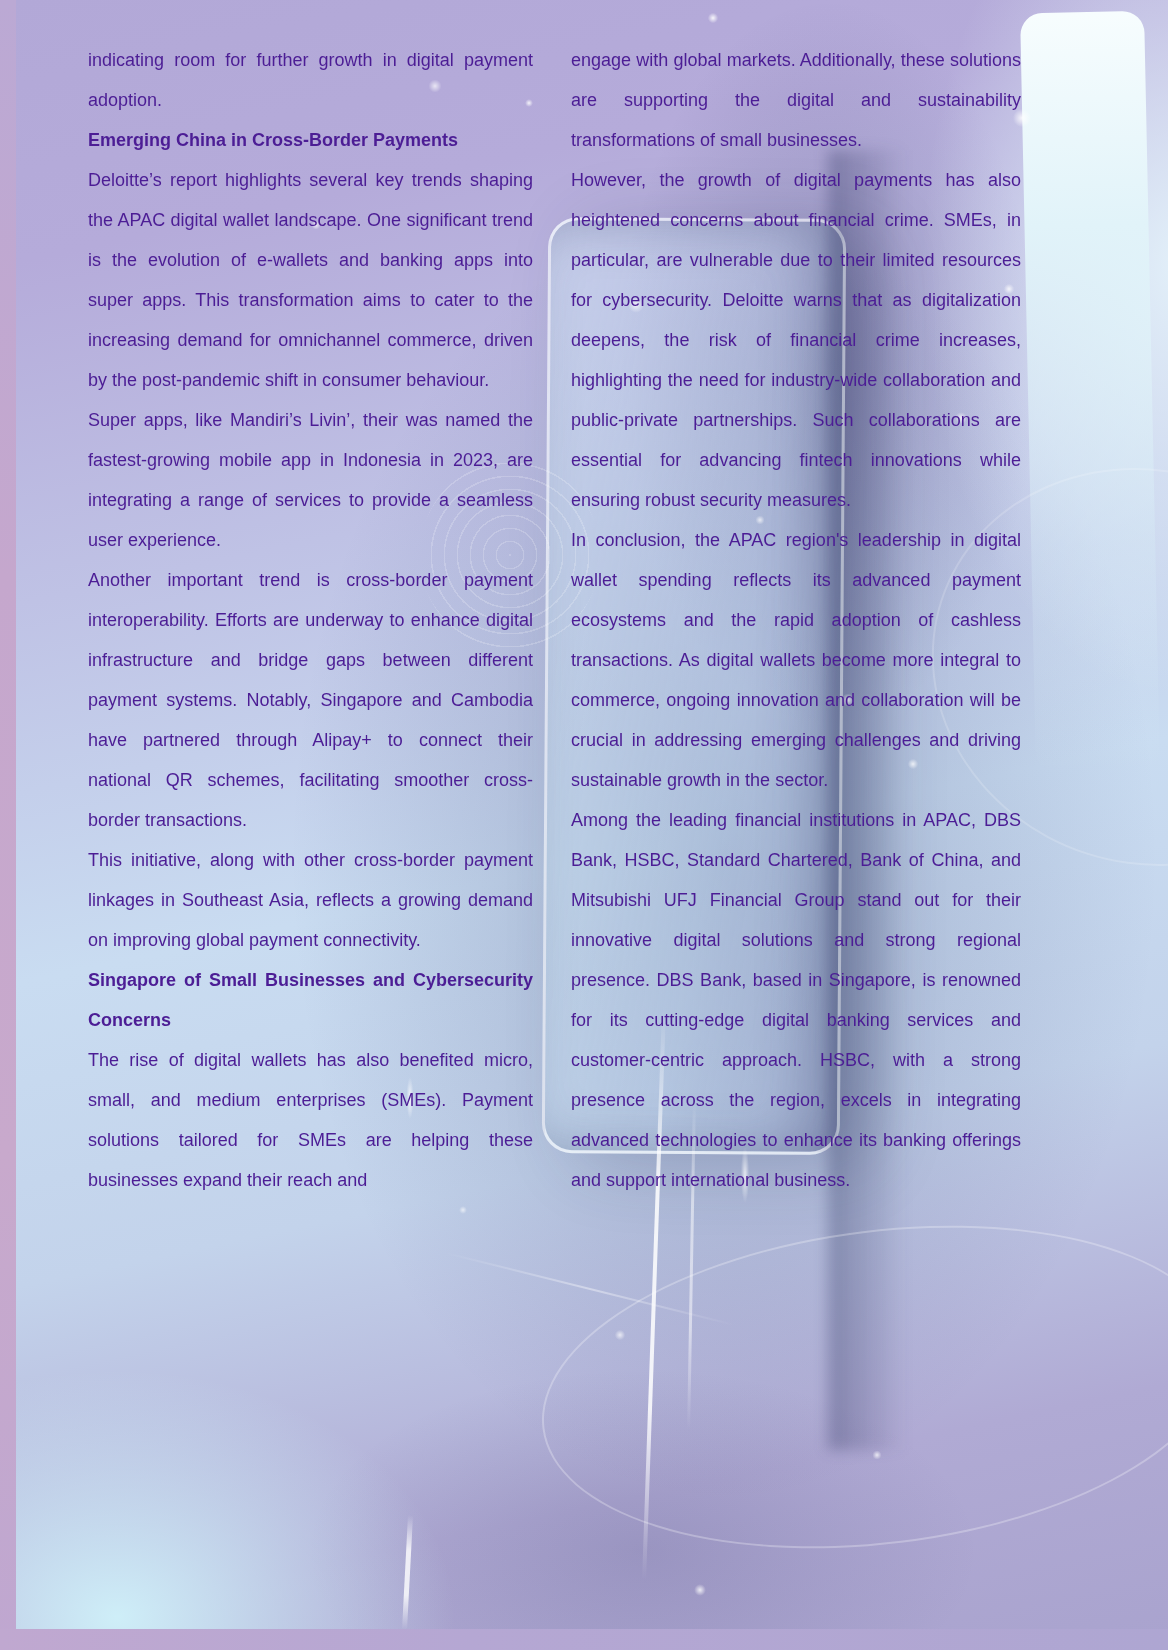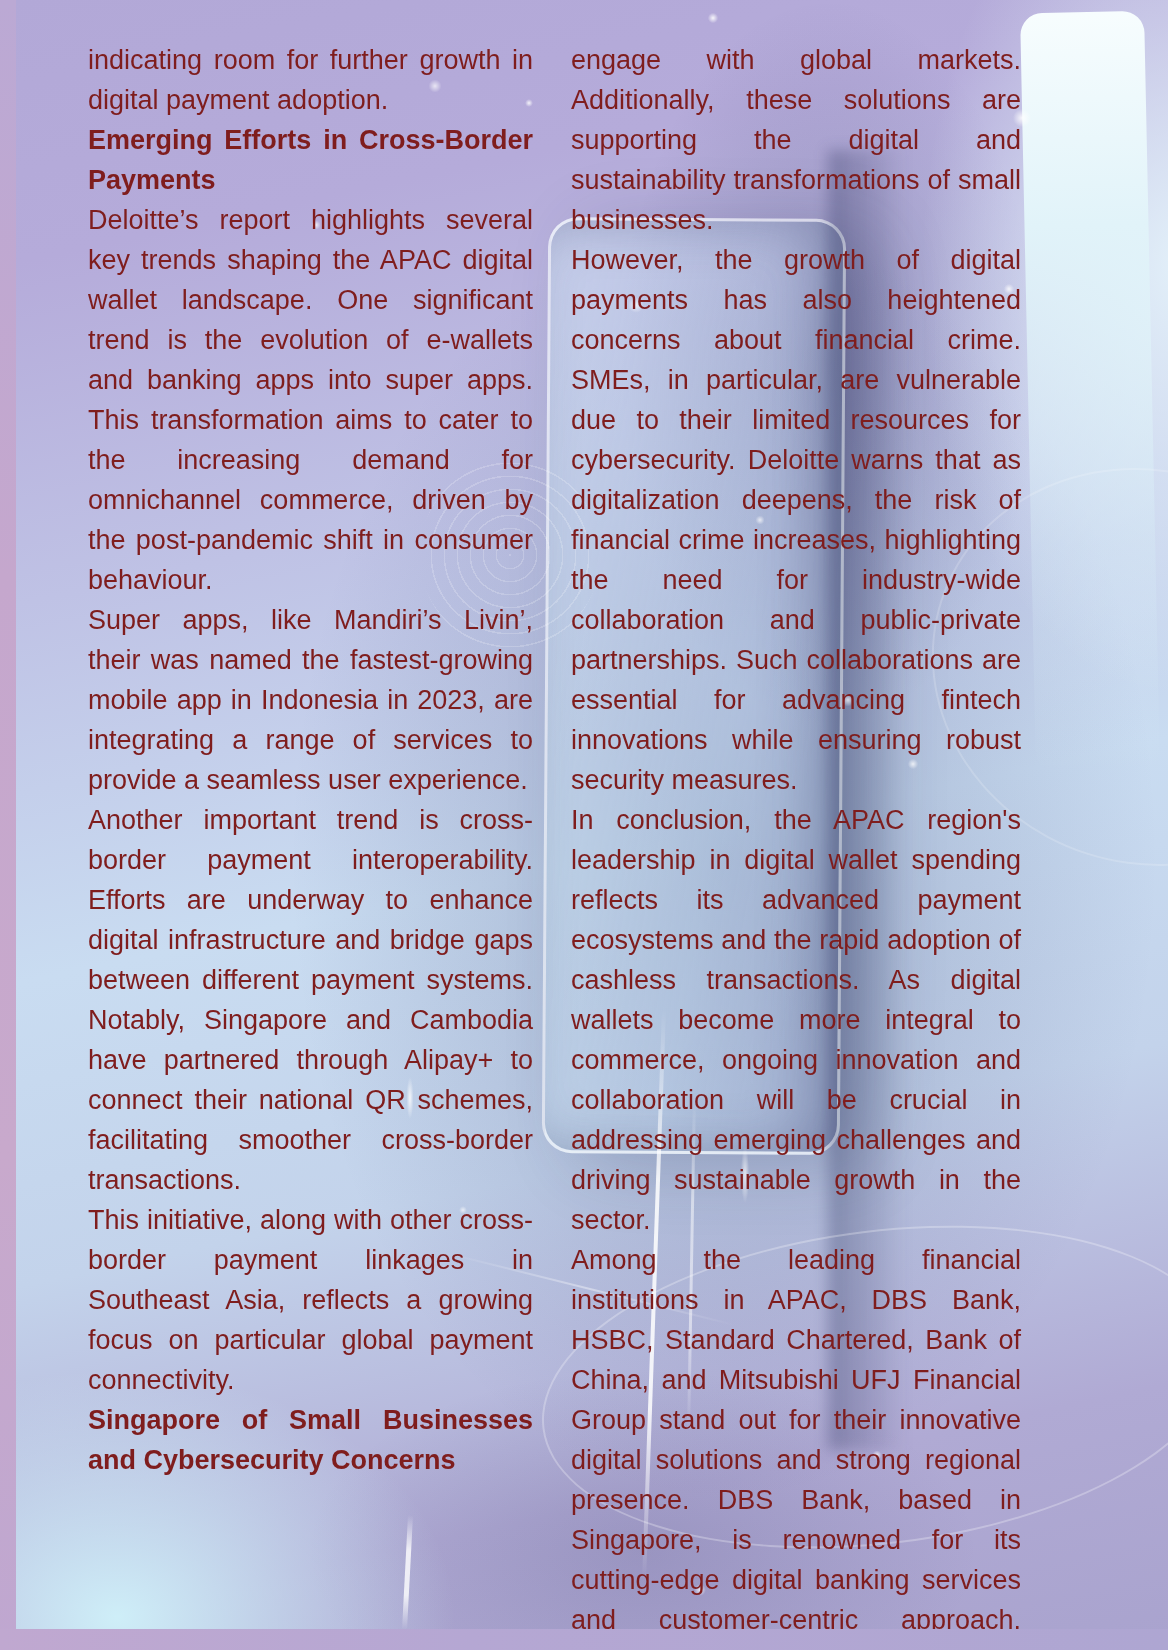--- a/index.html
+++ b/index.html
@@ -76,8 +76,8 @@
   
   .col{
     position:absolute;z-index:3;top:40px;
-    color:#7f1d1d;
-    font-size:27px;line-height:40px;
+    color:#4c1d95;
+    font-size:18px;line-height:40px;
     text-align:justify;
   }
   .col-left{left:88px;width:445px;}

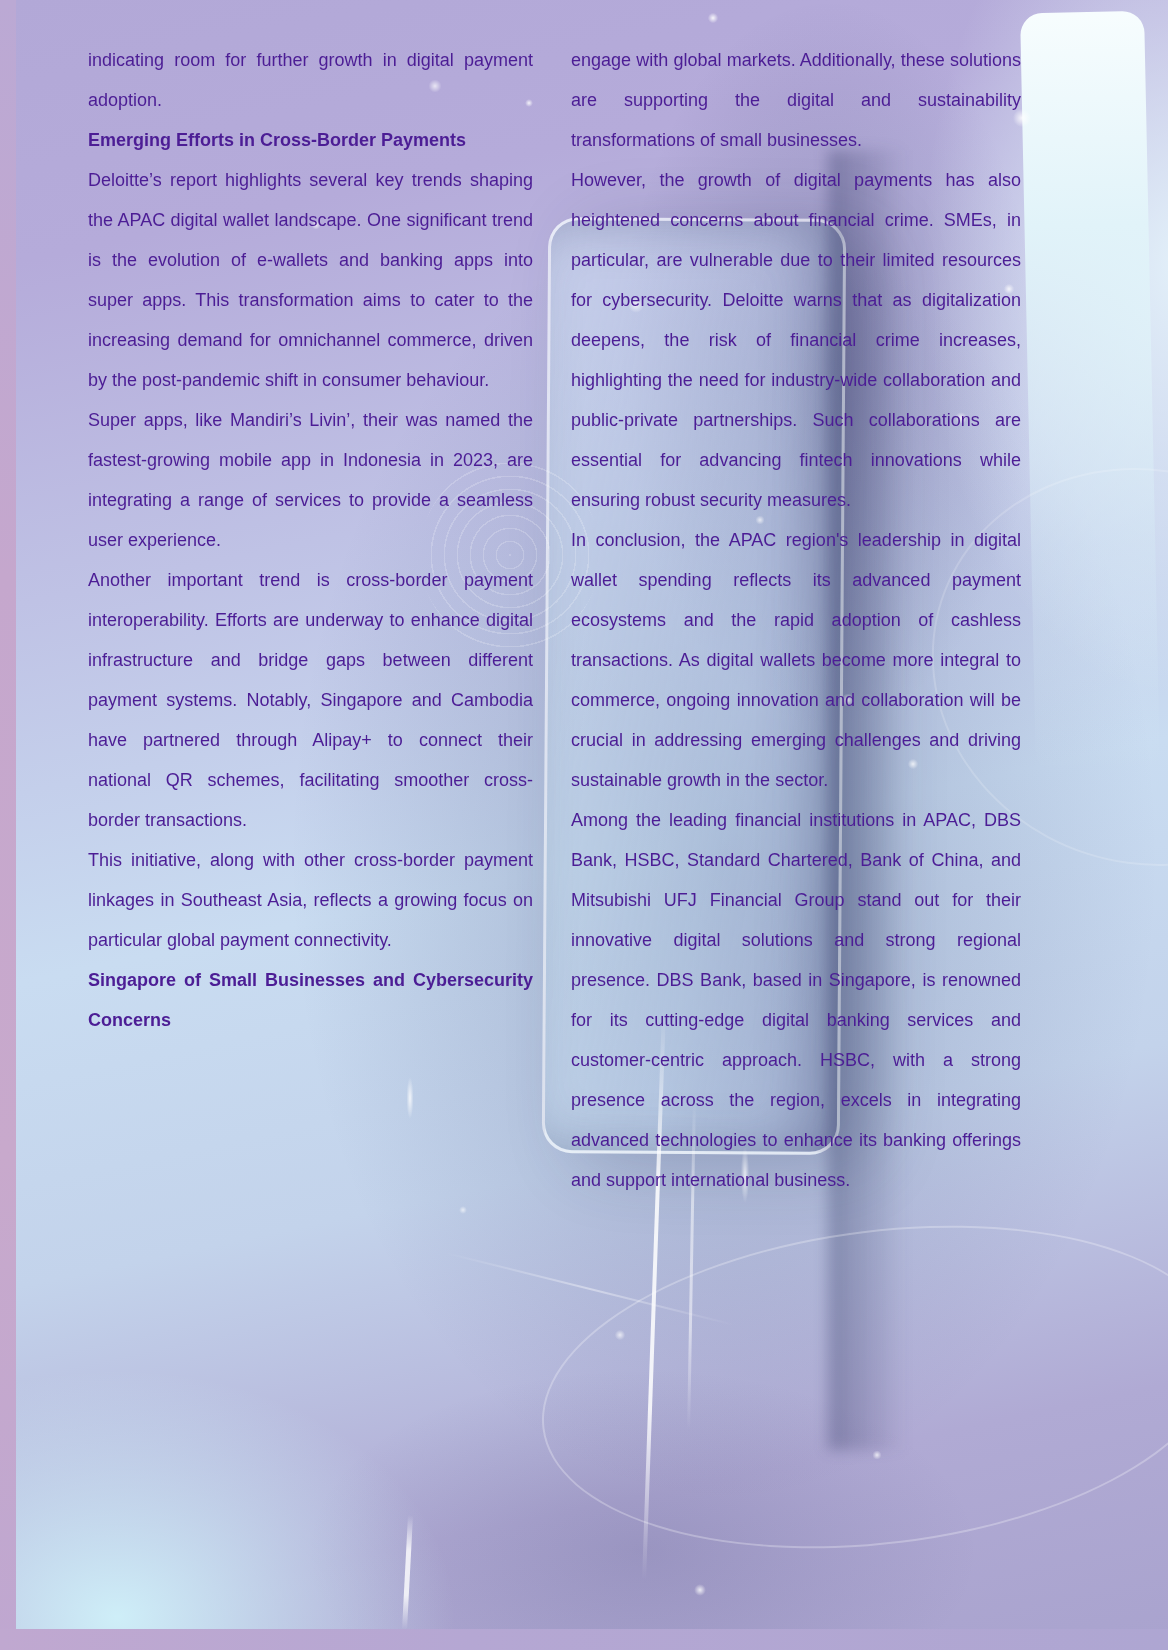--- a/index.html
+++ b/index.html
@@ -114,7 +114,7 @@
 
   <div class="col col-left">
     <p>indicating room for further growth in digital payment adoption.</p>
-    <p class="heading">Emerging Efforts in Cross-Border Payments</p>
+    <p class="heading">Emerging China in Cross-Border Payments</p>
     <p>Deloitte’s report highlights several key trends shaping the APAC digital wallet landscape. One significant trend is the evolution of e-wallets and banking apps into super apps. This transformation aims to cater to the increasing demand for omnichannel commerce, driven by the post-pandemic shift in consumer behaviour.</p>
     <p>Super apps, like Mandiri’s Livin’, their was named the fastest-growing mobile app in Indonesia in 2023, are integrating a range of services to provide a seamless user experience.</p>
     <p>Another important trend is cross-border payment interoperability. Efforts are underway to enhance digital infrastructure and bridge gaps between different payment systems. Notably, Singapore and Cambodia have partnered through Alipay+ to connect their national QR schemes, facilitating smoother cross-border transactions.</p>

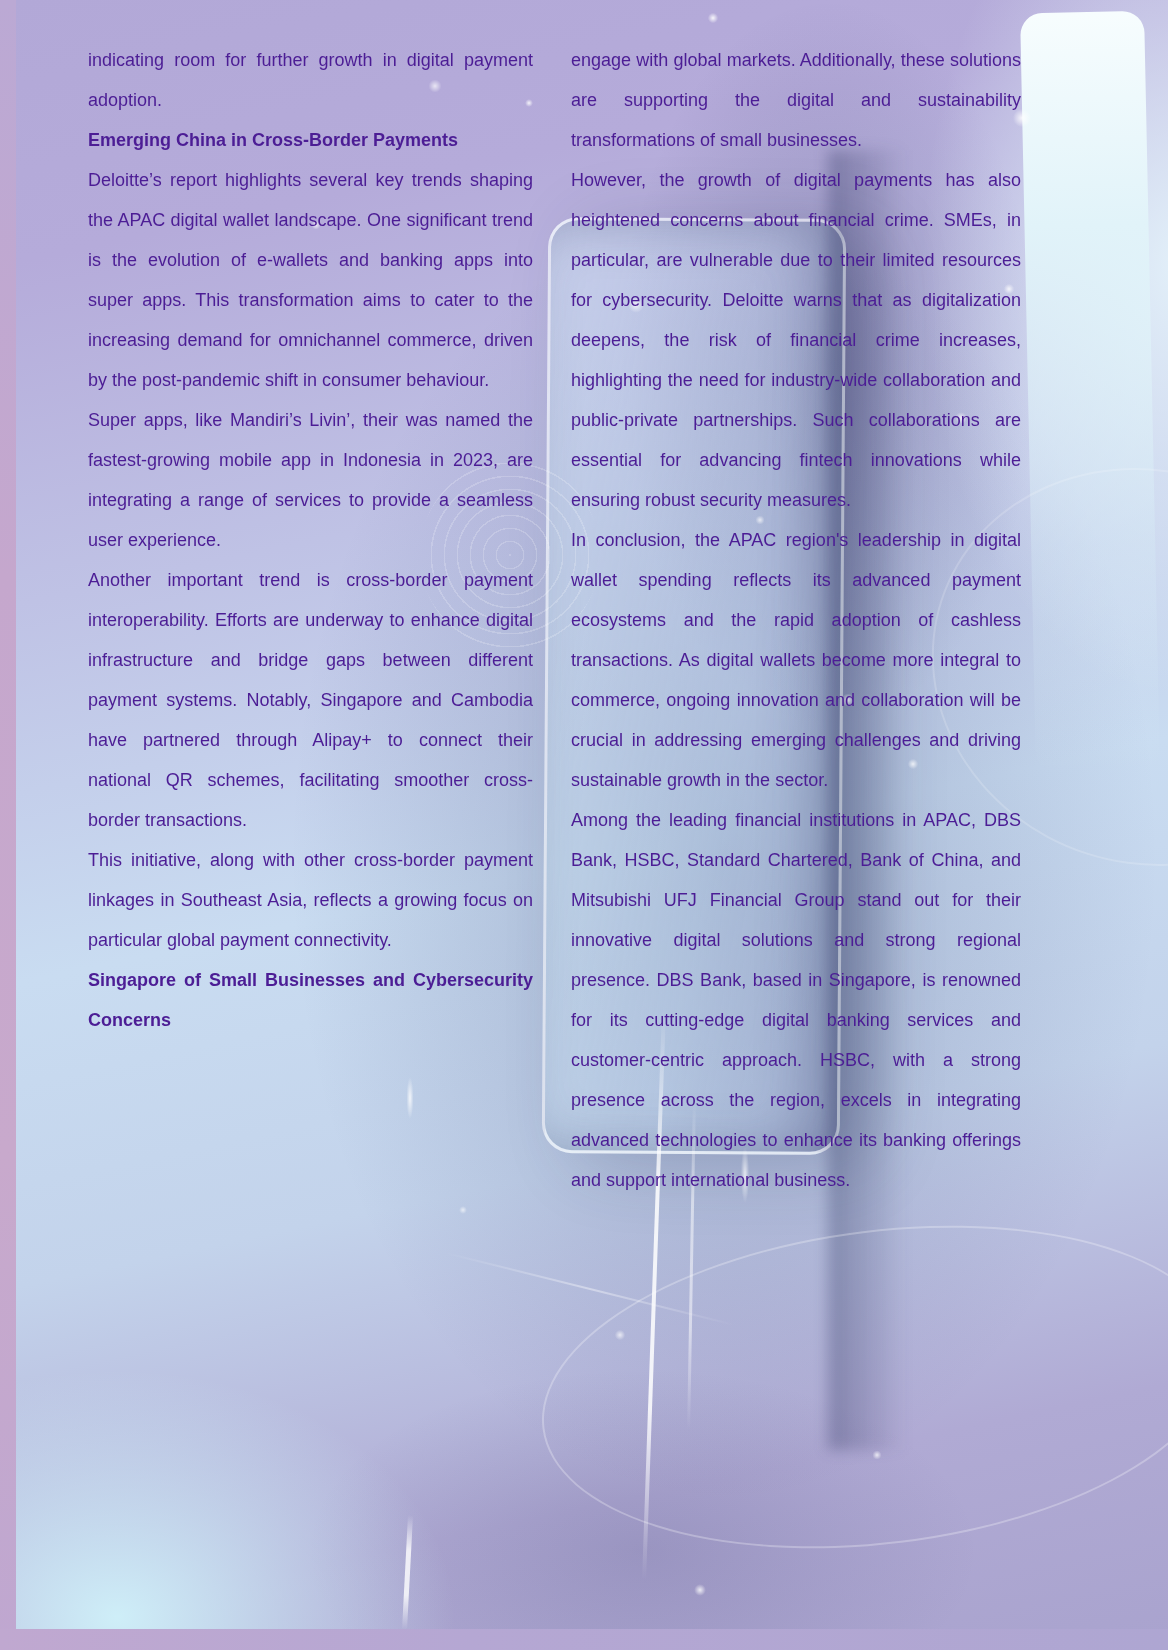--- a/index.html
+++ b/index.html
@@ -118,7 +118,7 @@
     <p>Deloitte’s report highlights several key trends shaping the APAC digital wallet landscape. One significant trend is the evolution of e-wallets and banking apps into super apps. This transformation aims to cater to the increasing demand for omnichannel commerce, driven by the post-pandemic shift in consumer behaviour.</p>
     <p>Super apps, like Mandiri’s Livin’, their was named the fastest-growing mobile app in Indonesia in 2023, are integrating a range of services to provide a seamless user experience.</p>
     <p>Another important trend is cross-border payment interoperability. Efforts are underway to enhance digital infrastructure and bridge gaps between different payment systems. Notably, Singapore and Cambodia have partnered through Alipay+ to connect their national QR schemes, facilitating smoother cross-border transactions.</p>
-    <p>This initiative, along with other cross-border payment linkages in Southeast Asia, reflects a growing focus on particular global payment connectivity.</p>
+    <p>This initiative, along with other cross-border payment linkages in Southeast Asia, reflects a growing demand on improving global payment connectivity.</p>
     <p class="heading">Singapore of Small Businesses and Cybersecurity Concerns</p>
   </div>
 

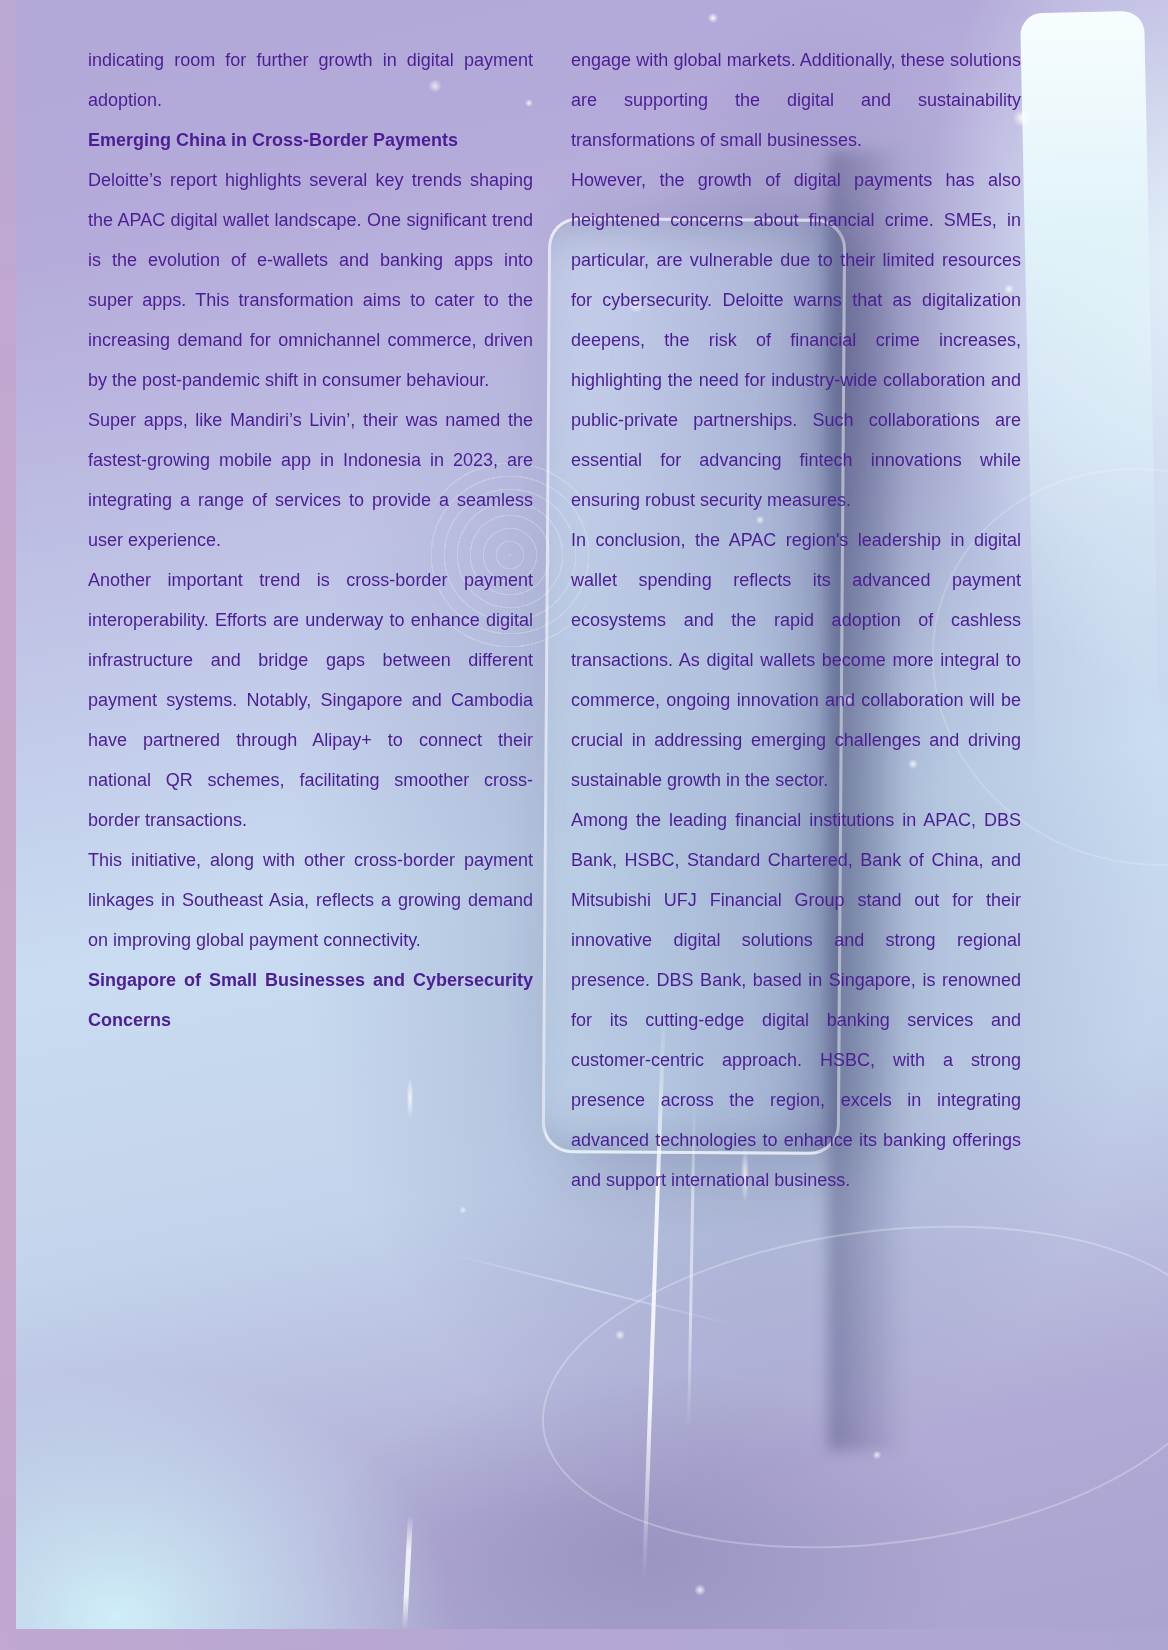--- a/index.html
+++ b/index.html
@@ -120,6 +120,7 @@
     <p>Another important trend is cross-border payment interoperability. Efforts are underway to enhance digital infrastructure and bridge gaps between different payment systems. Notably, Singapore and Cambodia have partnered through Alipay+ to connect their national QR schemes, facilitating smoother cross-border transactions.</p>
     <p>This initiative, along with other cross-border payment linkages in Southeast Asia, reflects a growing demand on improving global payment connectivity.</p>
     <p class="heading">Singapore of Small Businesses and Cybersecurity Concerns</p>
+    <p>The rise of digital wallets has also benefited micro, small, and medium enterprises (SMEs). Payment solutions tailored for SMEs are helping these businesses expand their reach and</p>
   </div>
 
   <div class="col col-right">

